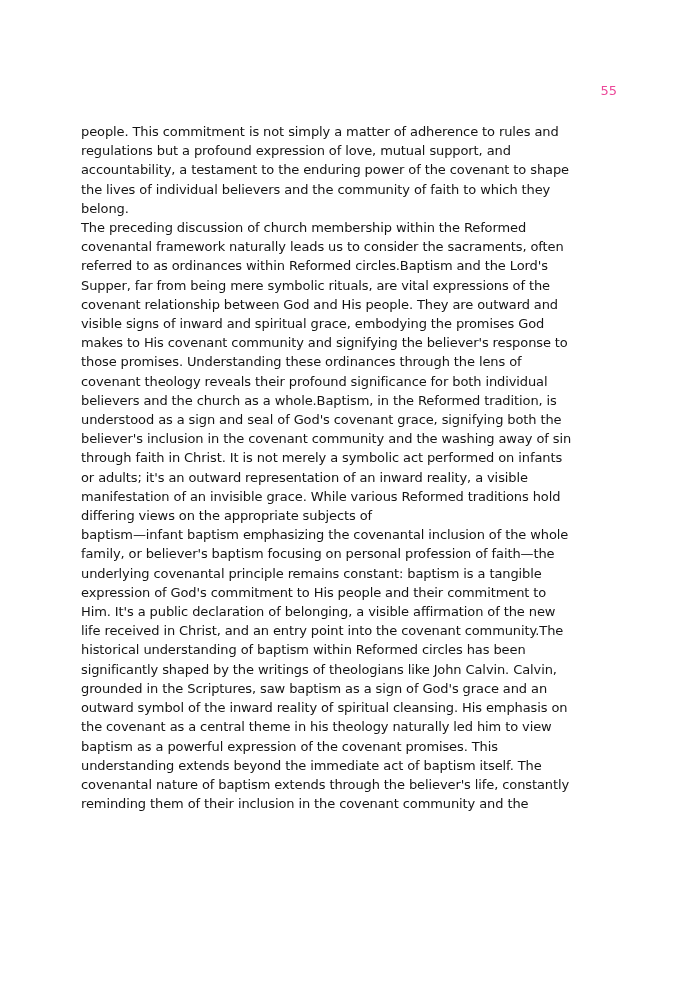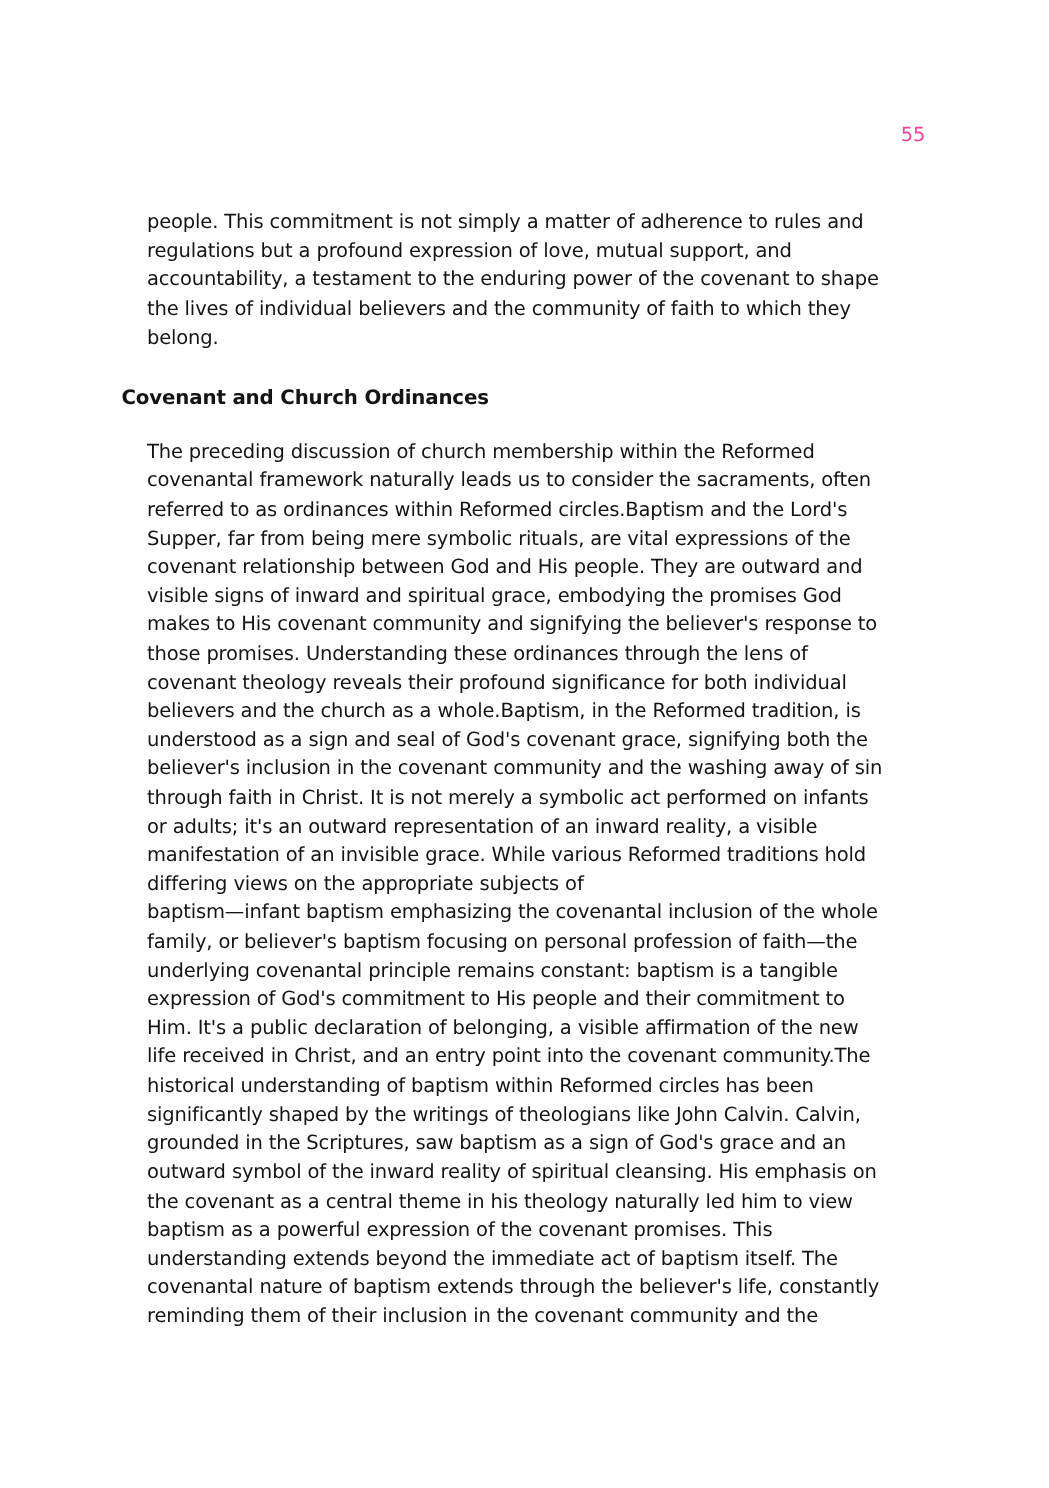--- a/index.html
+++ b/index.html
@@ -31,7 +31,7 @@
     color: #141414;
   }
   .body-text {
-    margin: 17px;
+    margin: 0;
     font-size: 13px;
     line-height: 19.2px;
     letter-spacing: -0.1px;

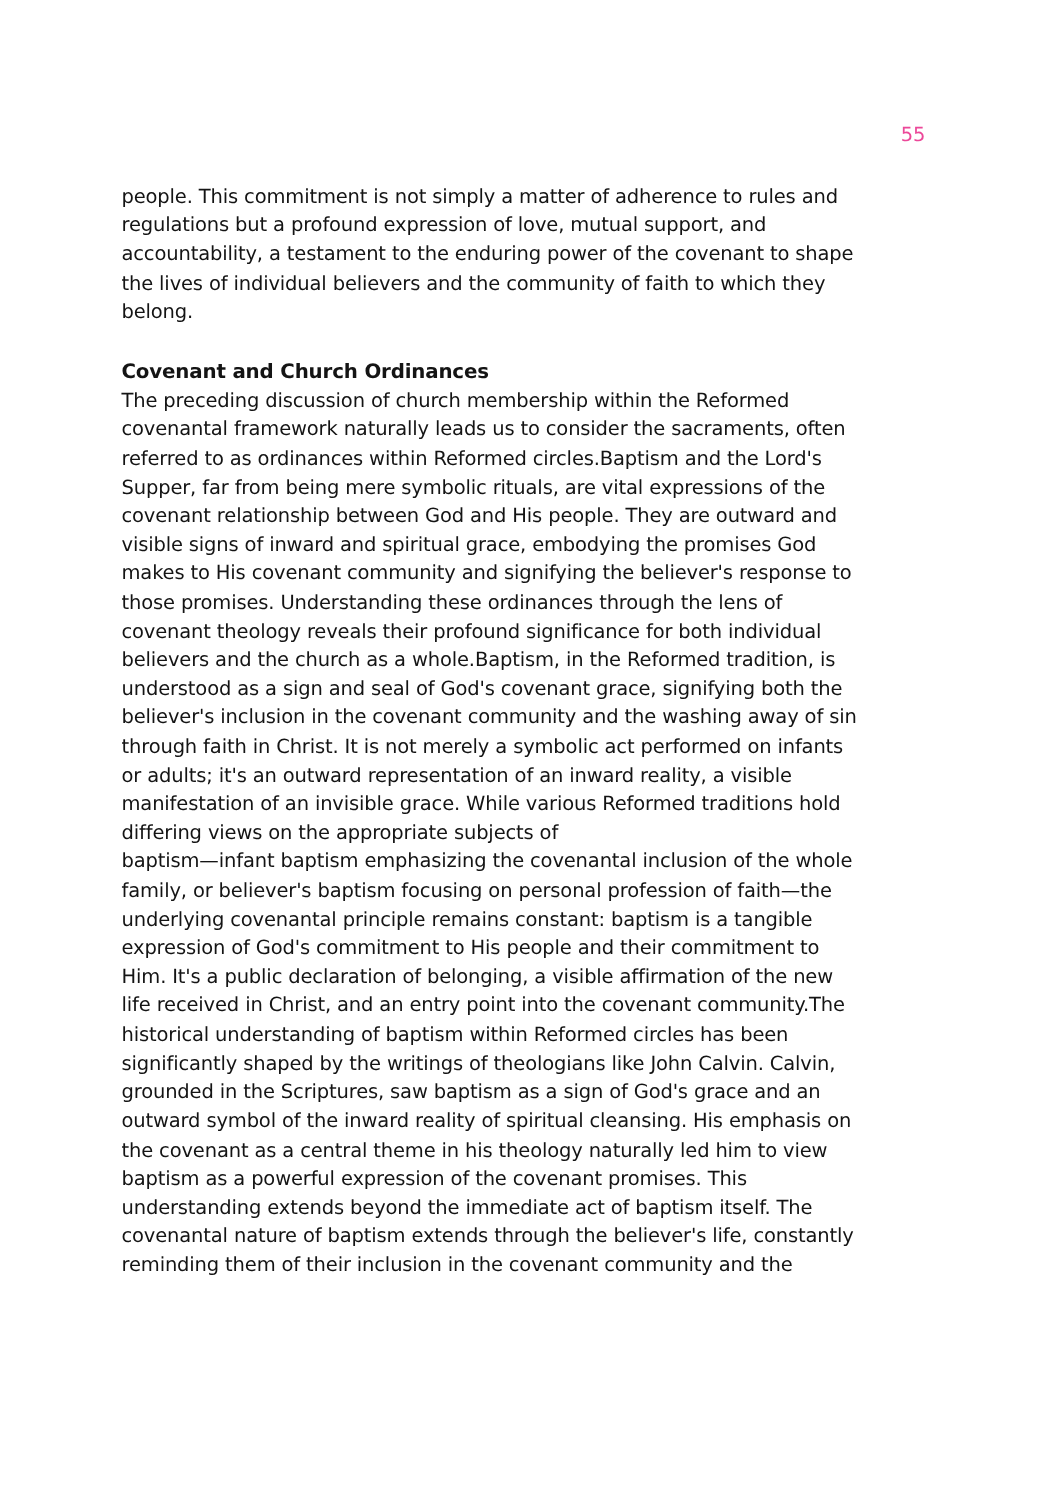--- a/index.html
+++ b/index.html
@@ -60,7 +60,6 @@
 the lives of individual believers and the community of faith to which they
 belong.</p>
 
-  <h2 class="section-heading">Covenant and Church Ordinances</h2>
 
   <p class="body-text">The preceding discussion of church membership within the Reformed
 covenantal framework naturally leads us to consider the sacraments, often

